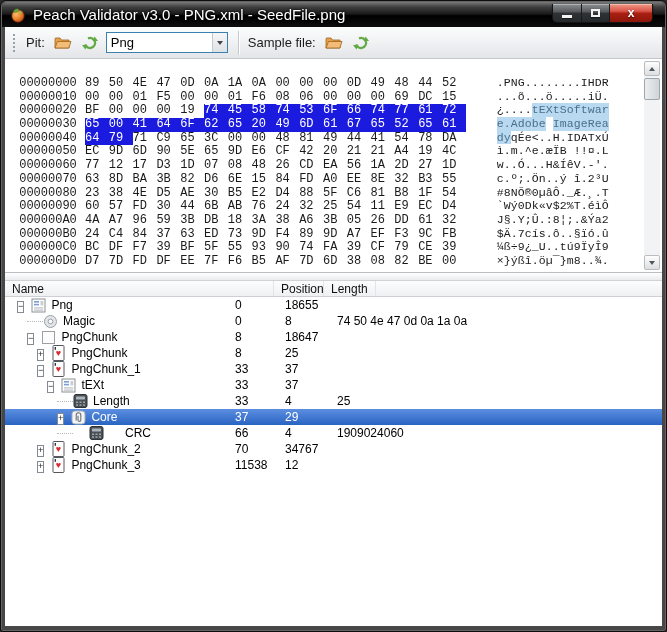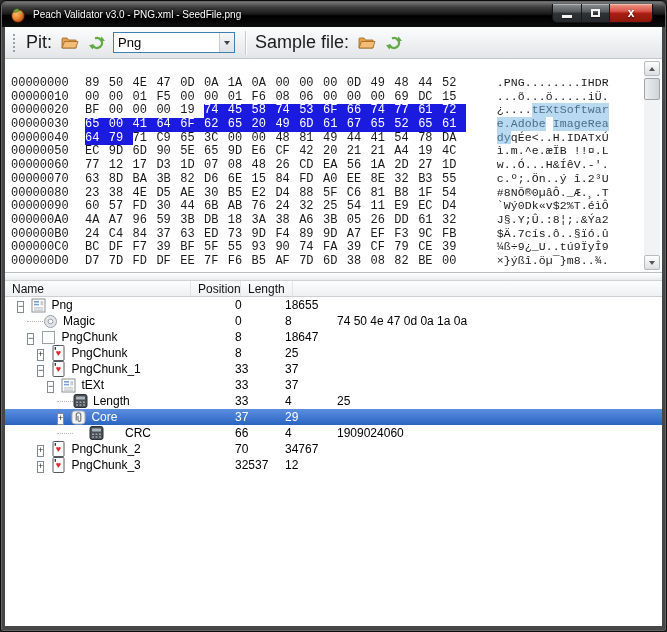--- a/index.html
+++ b/index.html
@@ -18,7 +18,7 @@
     display:flex;align-items:center;padding-left:8px;
   }
   .app-icon{width:16px;height:16px;margin-right:7px;flex:0 0 auto;}
-  .title-text{color:#fff;font-size:10px;text-shadow:0 1px 3px #000,0 0 2px #000;white-space:nowrap;}
+  .title-text{color:#fff;font-size:15px;text-shadow:0 1px 3px #000,0 0 2px #000;white-space:nowrap;}
   .winbtns{position:absolute;top:2px;right:12px;display:flex;height:19px;
     border:1px solid #141414;border-top:none;border-radius:0 0 5px 5px;overflow:hidden;
     box-shadow:0 1px 2px rgba(0,0,0,.5);}

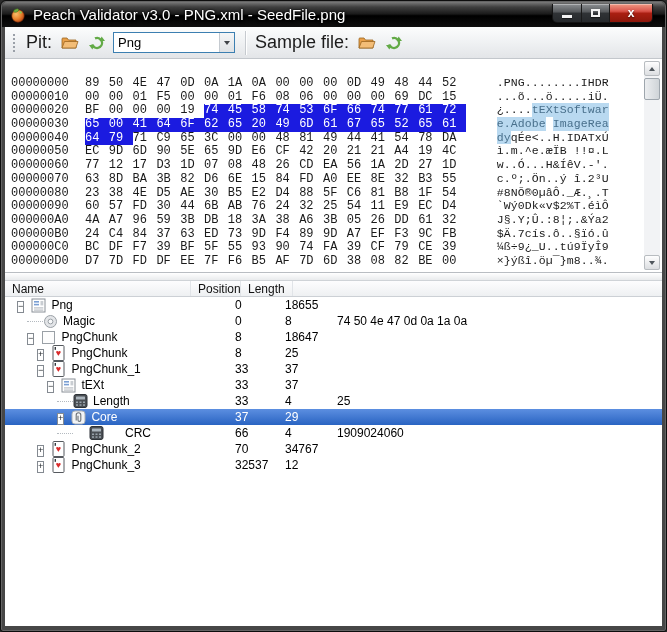--- a/index.html
+++ b/index.html
@@ -40,7 +40,7 @@
     background:linear-gradient(180deg,#fcfdfd 0%,#eef0f2 55%,#e3e5e8 100%);
     border-bottom:1px solid #c3c7cc;}
   .grip{width:4px;height:18px;border-left:2px dotted #9aa0a8;margin-right:9px;}
-  .tb-label{font-size:18px;color:#1b1b1b;margin-right:7px;white-space:nowrap;text-align:right;}
+  .tb-label{font-size:13px;color:#1b1b1b;margin-right:7px;white-space:nowrap;text-align:right;}
   .tb-btn{width:22px;height:20px;display:flex;align-items:center;justify-content:center;margin-right:5px;}
   .combo{width:122px;height:21px;border:1px solid var(--comboborder,#3c7fb1);background:#fff;
     display:flex;align-items:stretch;margin-right:4px;}

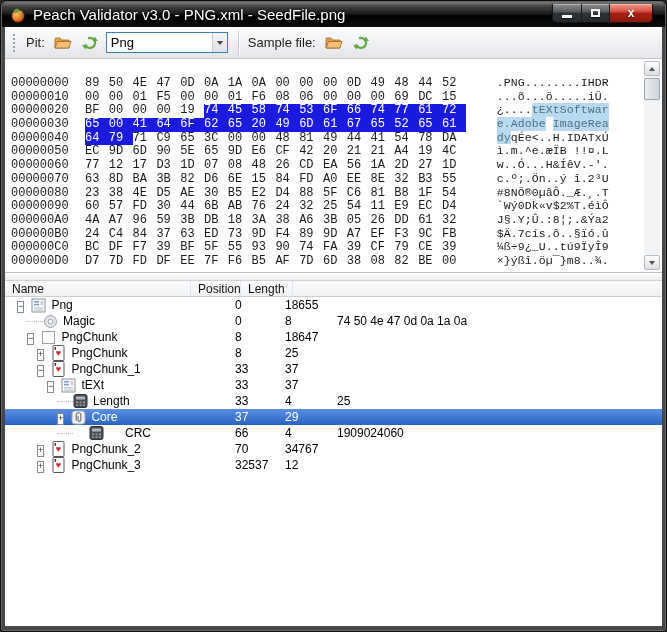--- a/index.html
+++ b/index.html
@@ -55,7 +55,7 @@
     padding:17px 0 0 6px;overflow:hidden;}
   .hex-row{white-space:nowrap;height:13.7px;line-height:13.7px;
     font-family:"Liberation Mono",monospace;font-size:12px;color:#1a1a1a;}
-  .hex-offset{display:inline-block;width:74px;}
+  .hex-offset{display:inline-block;width:74px;text-align:center;}
   .hex-bytes{display:inline-block;}
   .byte{display:inline-block;width:23.8px;}
   .bsel{background:var(--hexsel,#1b1be0);color:#fff;}

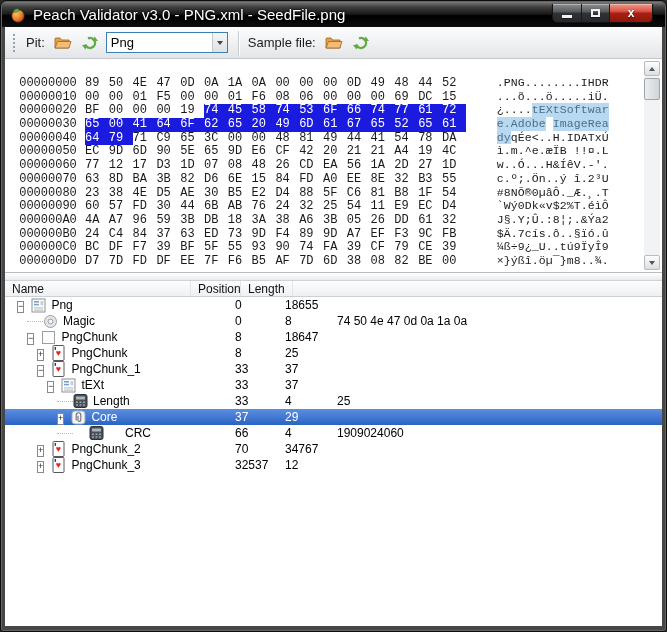--- a/index.html
+++ b/index.html
@@ -80,7 +80,7 @@
     background:linear-gradient(180deg,#fdfdfe,#eef0f2);border-bottom:1px solid #ccd0d5;
     font-size:12px;color:#111;}
   .gh-cell{border-right:1px solid #e1e4e8;padding:1px 0 0 7px;overflow:hidden;white-space:nowrap;}
-  .col-name{width:186px;flex:0 0 auto;}
+  .col-name{width:269px;flex:0 0 auto;}
   .col-pos{width:50px;flex:0 0 auto;}
   .col-len{width:52px;flex:0 0 auto;}
   .col-val{flex:1;}

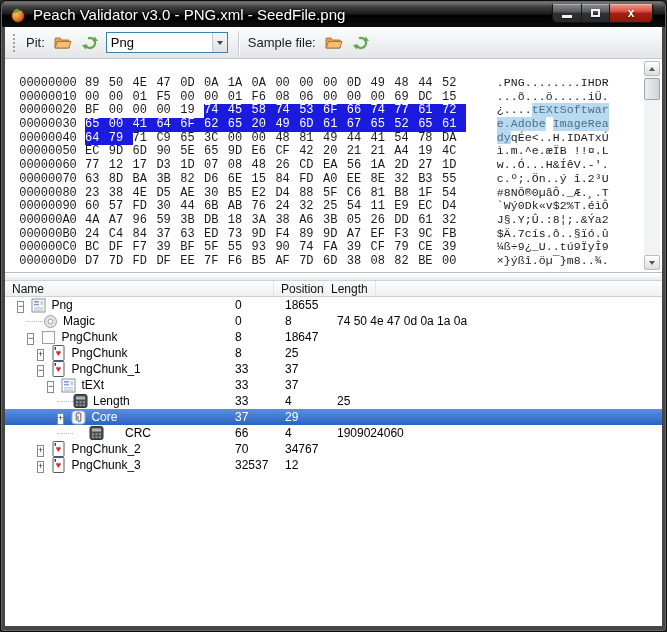--- a/index.html
+++ b/index.html
@@ -395,7 +395,7 @@
             </span>
             <span class="node-label">PngChunk_3</span>
           </div>
-          <span class="gr-cell col-pos">32537</span>
+          <span class="gr-cell col-pos">11538</span>
           <span class="gr-cell col-len">12</span>
           <span class="gr-cell col-val"></span>
         </div>

